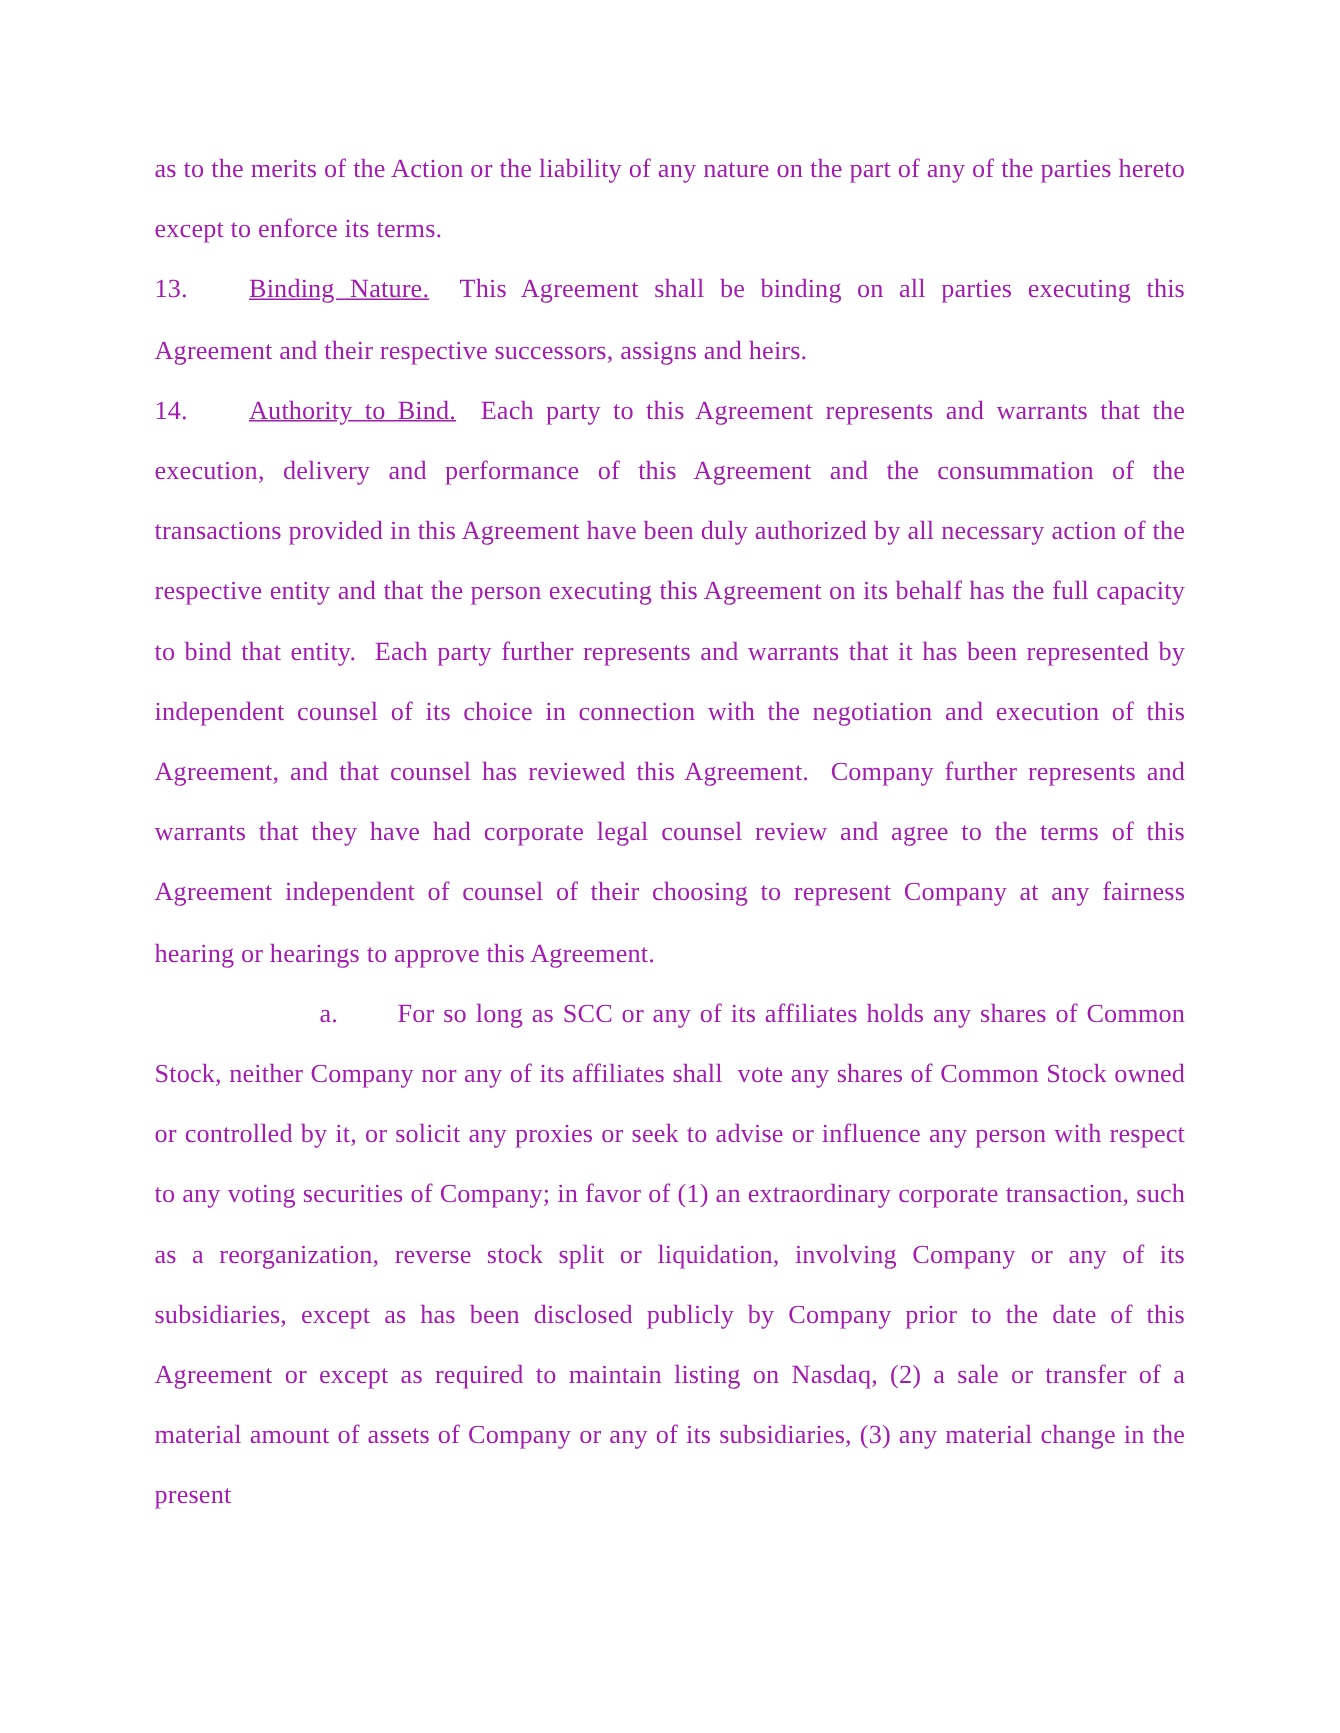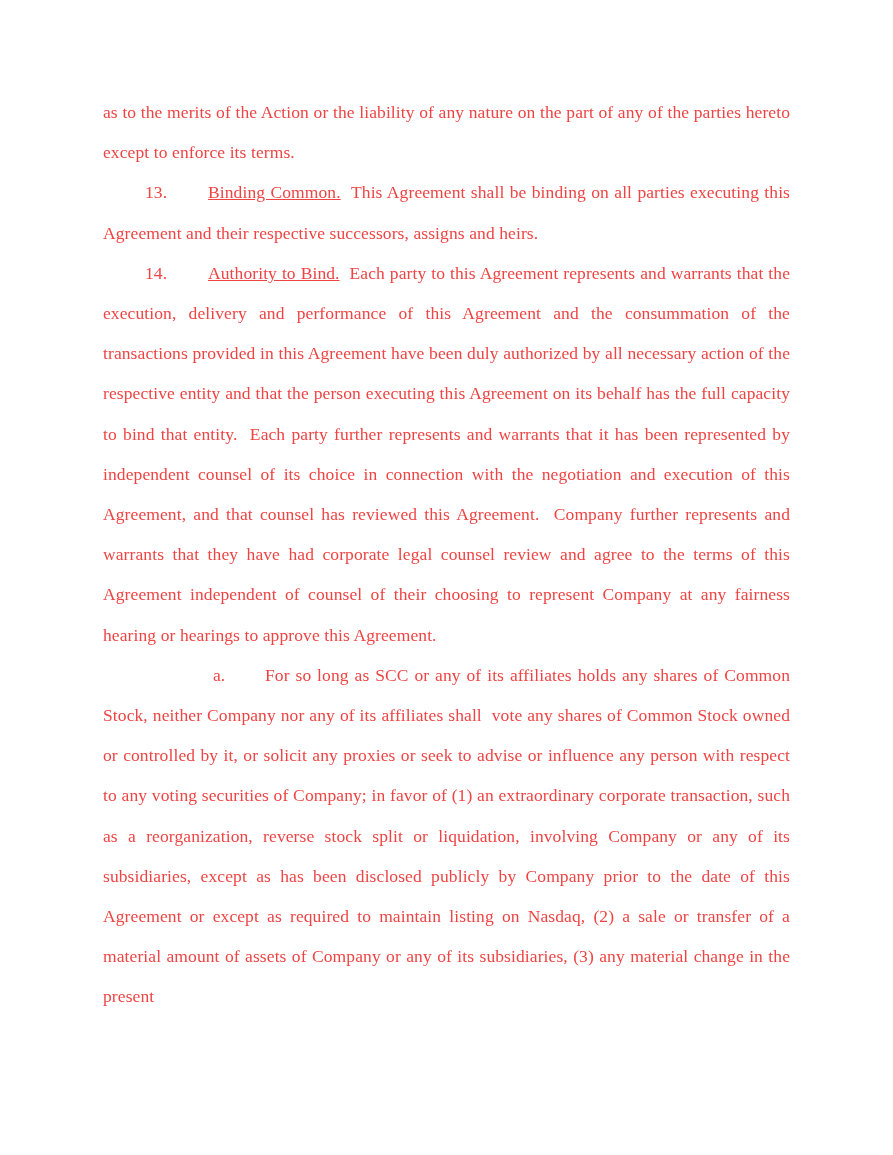--- a/index.html
+++ b/index.html
@@ -27,7 +27,7 @@
     font-family: "Liberation Serif", "DejaVu Serif", serif;
     font-size: 17.5px;
     line-height: 40.2px;
-    color: #ef4444;
+    color: #a21caf;
     text-align: justify;
     letter-spacing: 0.1px;
   }

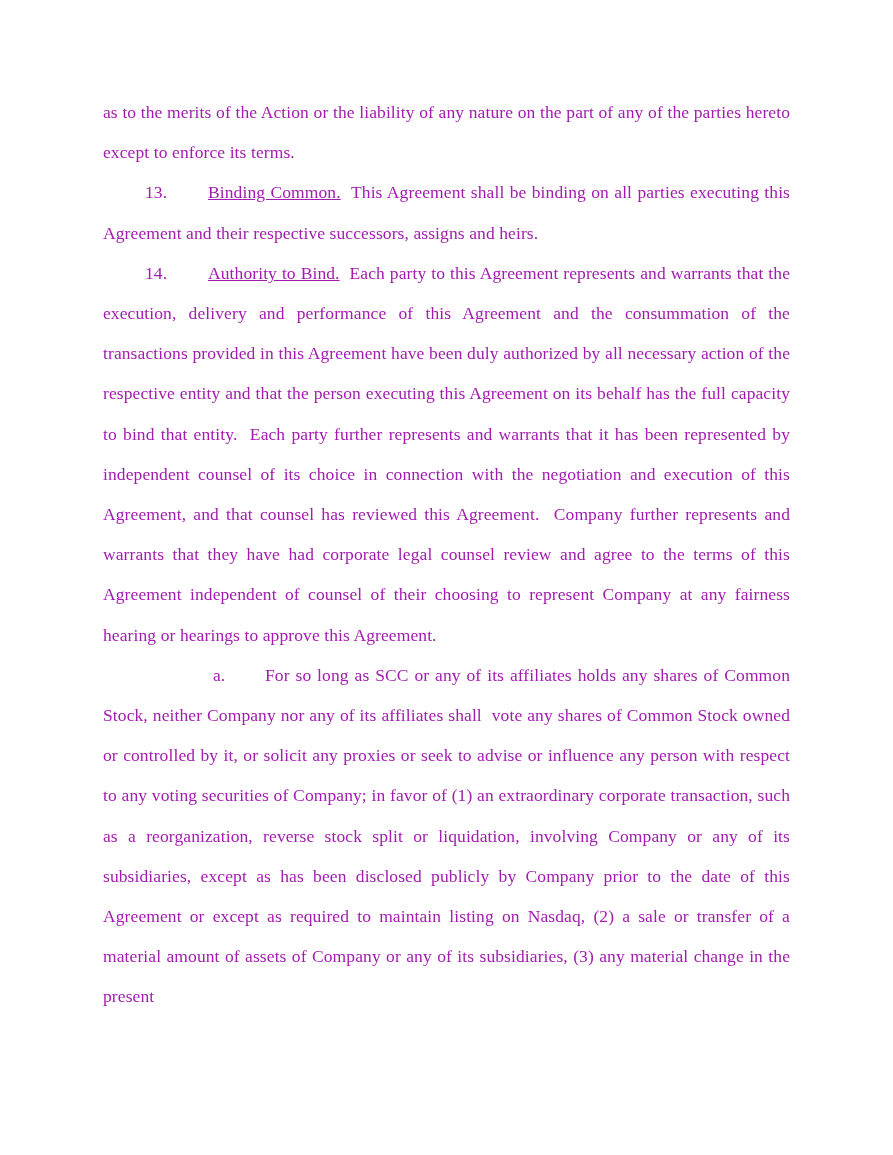--- a/index.html
+++ b/index.html
@@ -34,7 +34,6 @@
   
   p.para .marker.num {
     display: inline-block;
-    margin-left: 42px;
     width: 63px;
   }
   

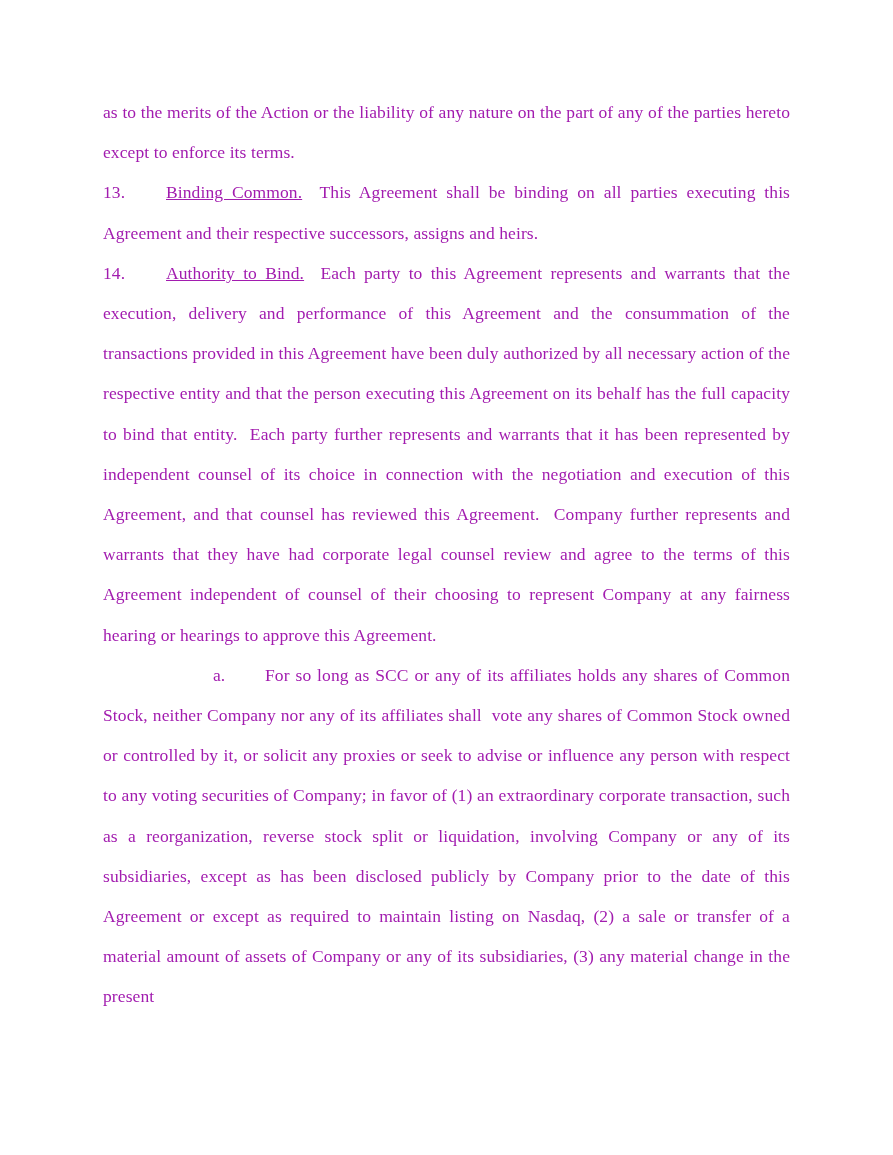--- a/index.html
+++ b/index.html
@@ -52,7 +52,7 @@
 <div class="page">
   <div class="content">
       <p class="para body"><span>as to the merits of the Action or the liability of any nature on the part of any of the parties hereto except to enforce its terms.</span></p>
-      <p class="para numbered"><span class="marker num">13.</span><span class="heading">Binding Common.</span><span>&nbsp; This Agreement shall be binding on all parties executing this Agreement and their respective successors, assigns and heirs.</span></p>
+      <p class="para numbered"><span class="marker num">13.</span><span class="heading">Binding Nature.</span><span>&nbsp; This Agreement shall be binding on all parties executing this Agreement and their respective successors, assigns and heirs.</span></p>
       <p class="para numbered"><span class="marker num">14.</span><span class="heading">Authority to Bind.</span><span>&nbsp; Each party to this Agreement represents and warrants that the execution, delivery and performance of this Agreement and the consummation of the transactions provided in this Agreement have been duly authorized by all necessary action of the respective entity and that the person executing this Agreement on its behalf has the full capacity to bind that entity.&nbsp; Each party further represents and warrants that it has been represented by independent counsel of its choice in connection with the negotiation and execution of this Agreement, and that counsel has reviewed this Agreement.&nbsp; Company further represents and warrants that they have had corporate legal counsel review and agree to the terms of this Agreement independent of counsel of their choosing to represent Company at any fairness hearing or hearings to approve this Agreement.</span></p>
       <p class="para lettered"><span class="marker letter">a.</span><span>For so long as SCC or any of its affiliates holds any shares of Common Stock, neither Company nor any of its affiliates shall&nbsp; vote any shares of Common Stock owned or controlled by it, or solicit any proxies or seek to advise or influence any person with respect to any voting securities of Company; in favor of (1) an extraordinary corporate transaction, such as a reorganization, reverse stock split or liquidation, involving Company or any of its subsidiaries, except as has been disclosed publicly by Company prior to the date of this Agreement or except as required to maintain listing on Nasdaq, (2) a sale or transfer of a material amount of assets of Company or any of its subsidiaries, (3) any material change in the present</span></p>
     </div>

